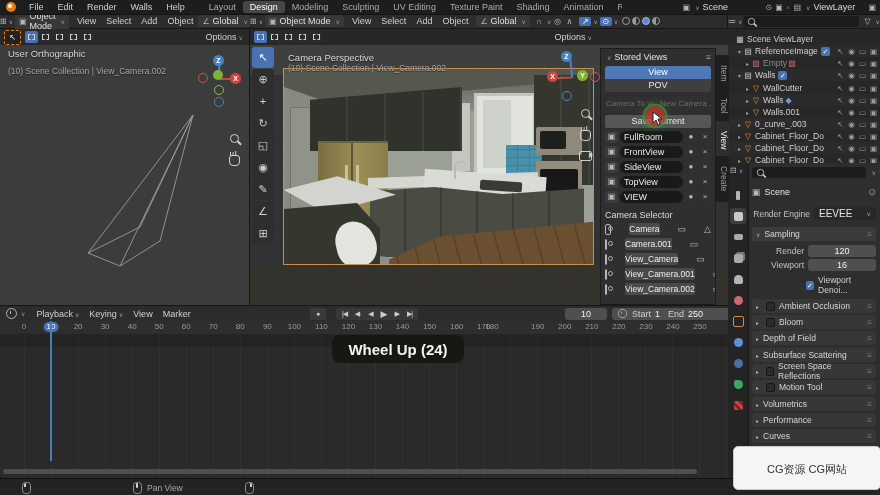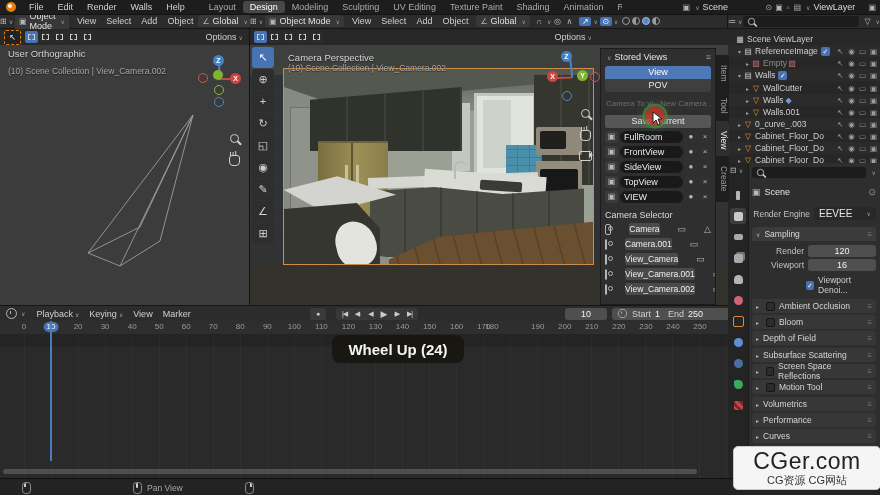--- a/index.html
+++ b/index.html
@@ -770,7 +770,6 @@
   </div>
 
 <div id="watermark" class="abs">
-  <span id="wm-title">CGer.com</span>
   <span id="wm-sub">CG资源 CG网站</span>
 </div>
 

